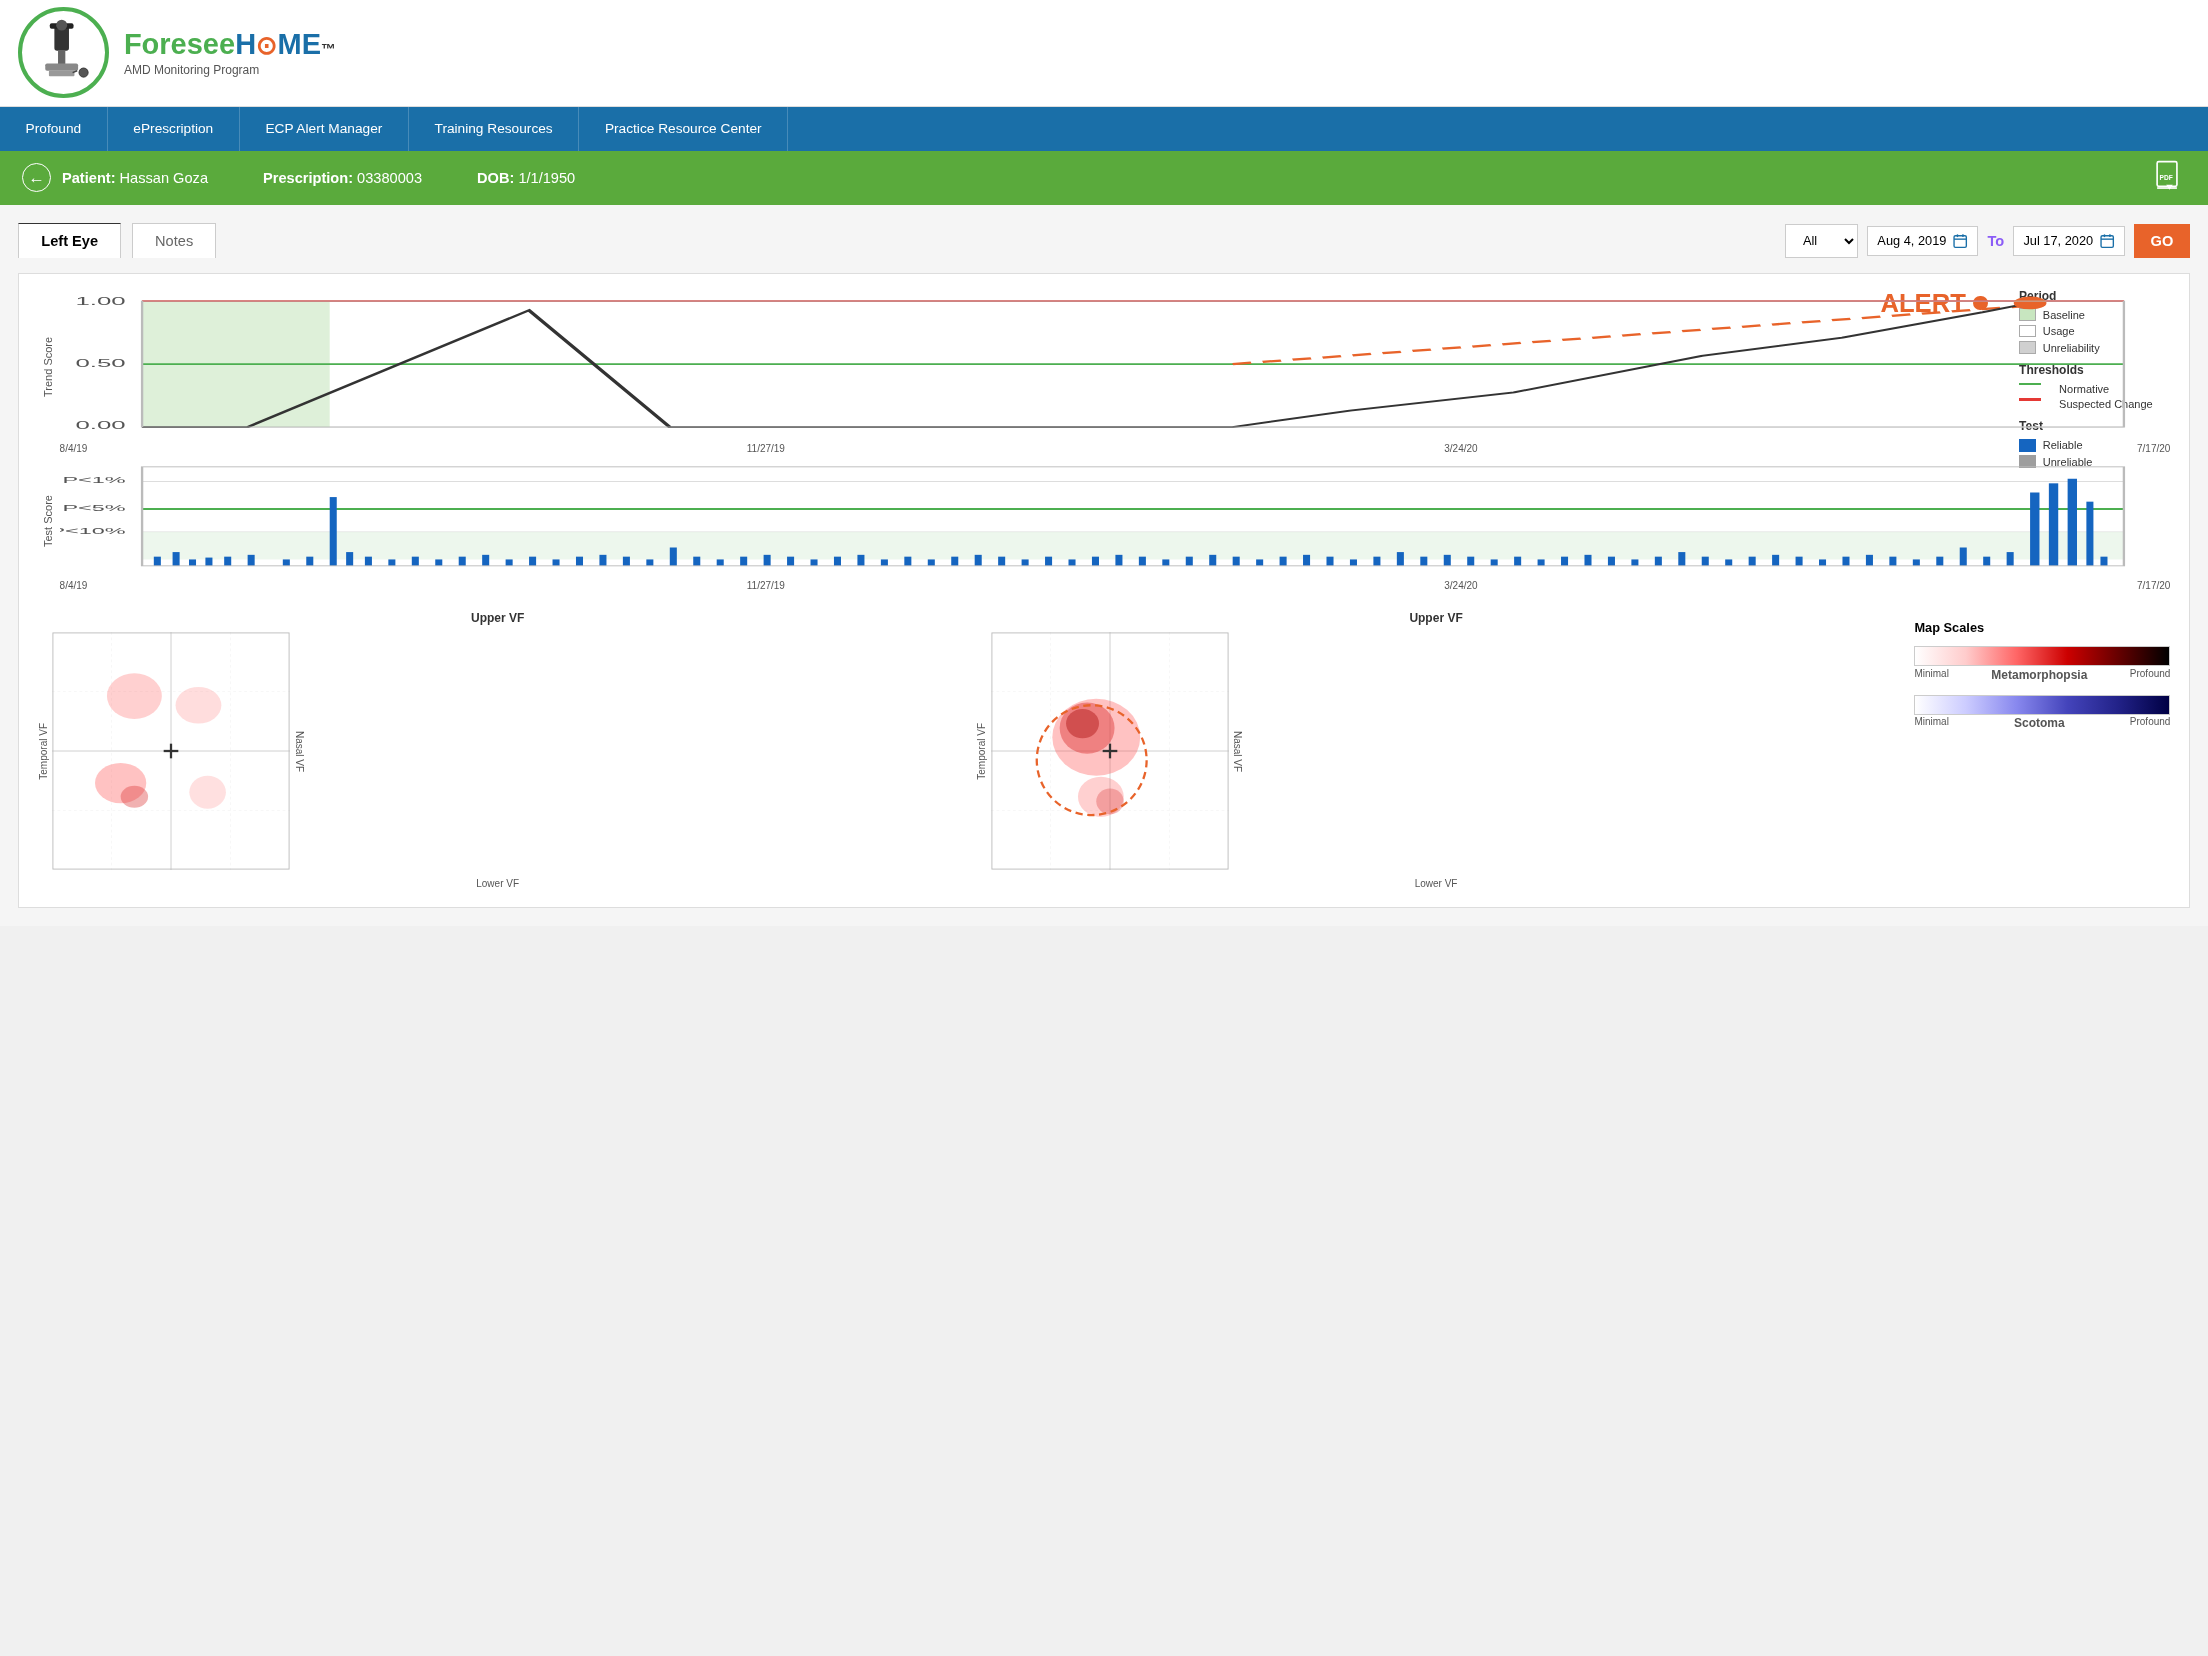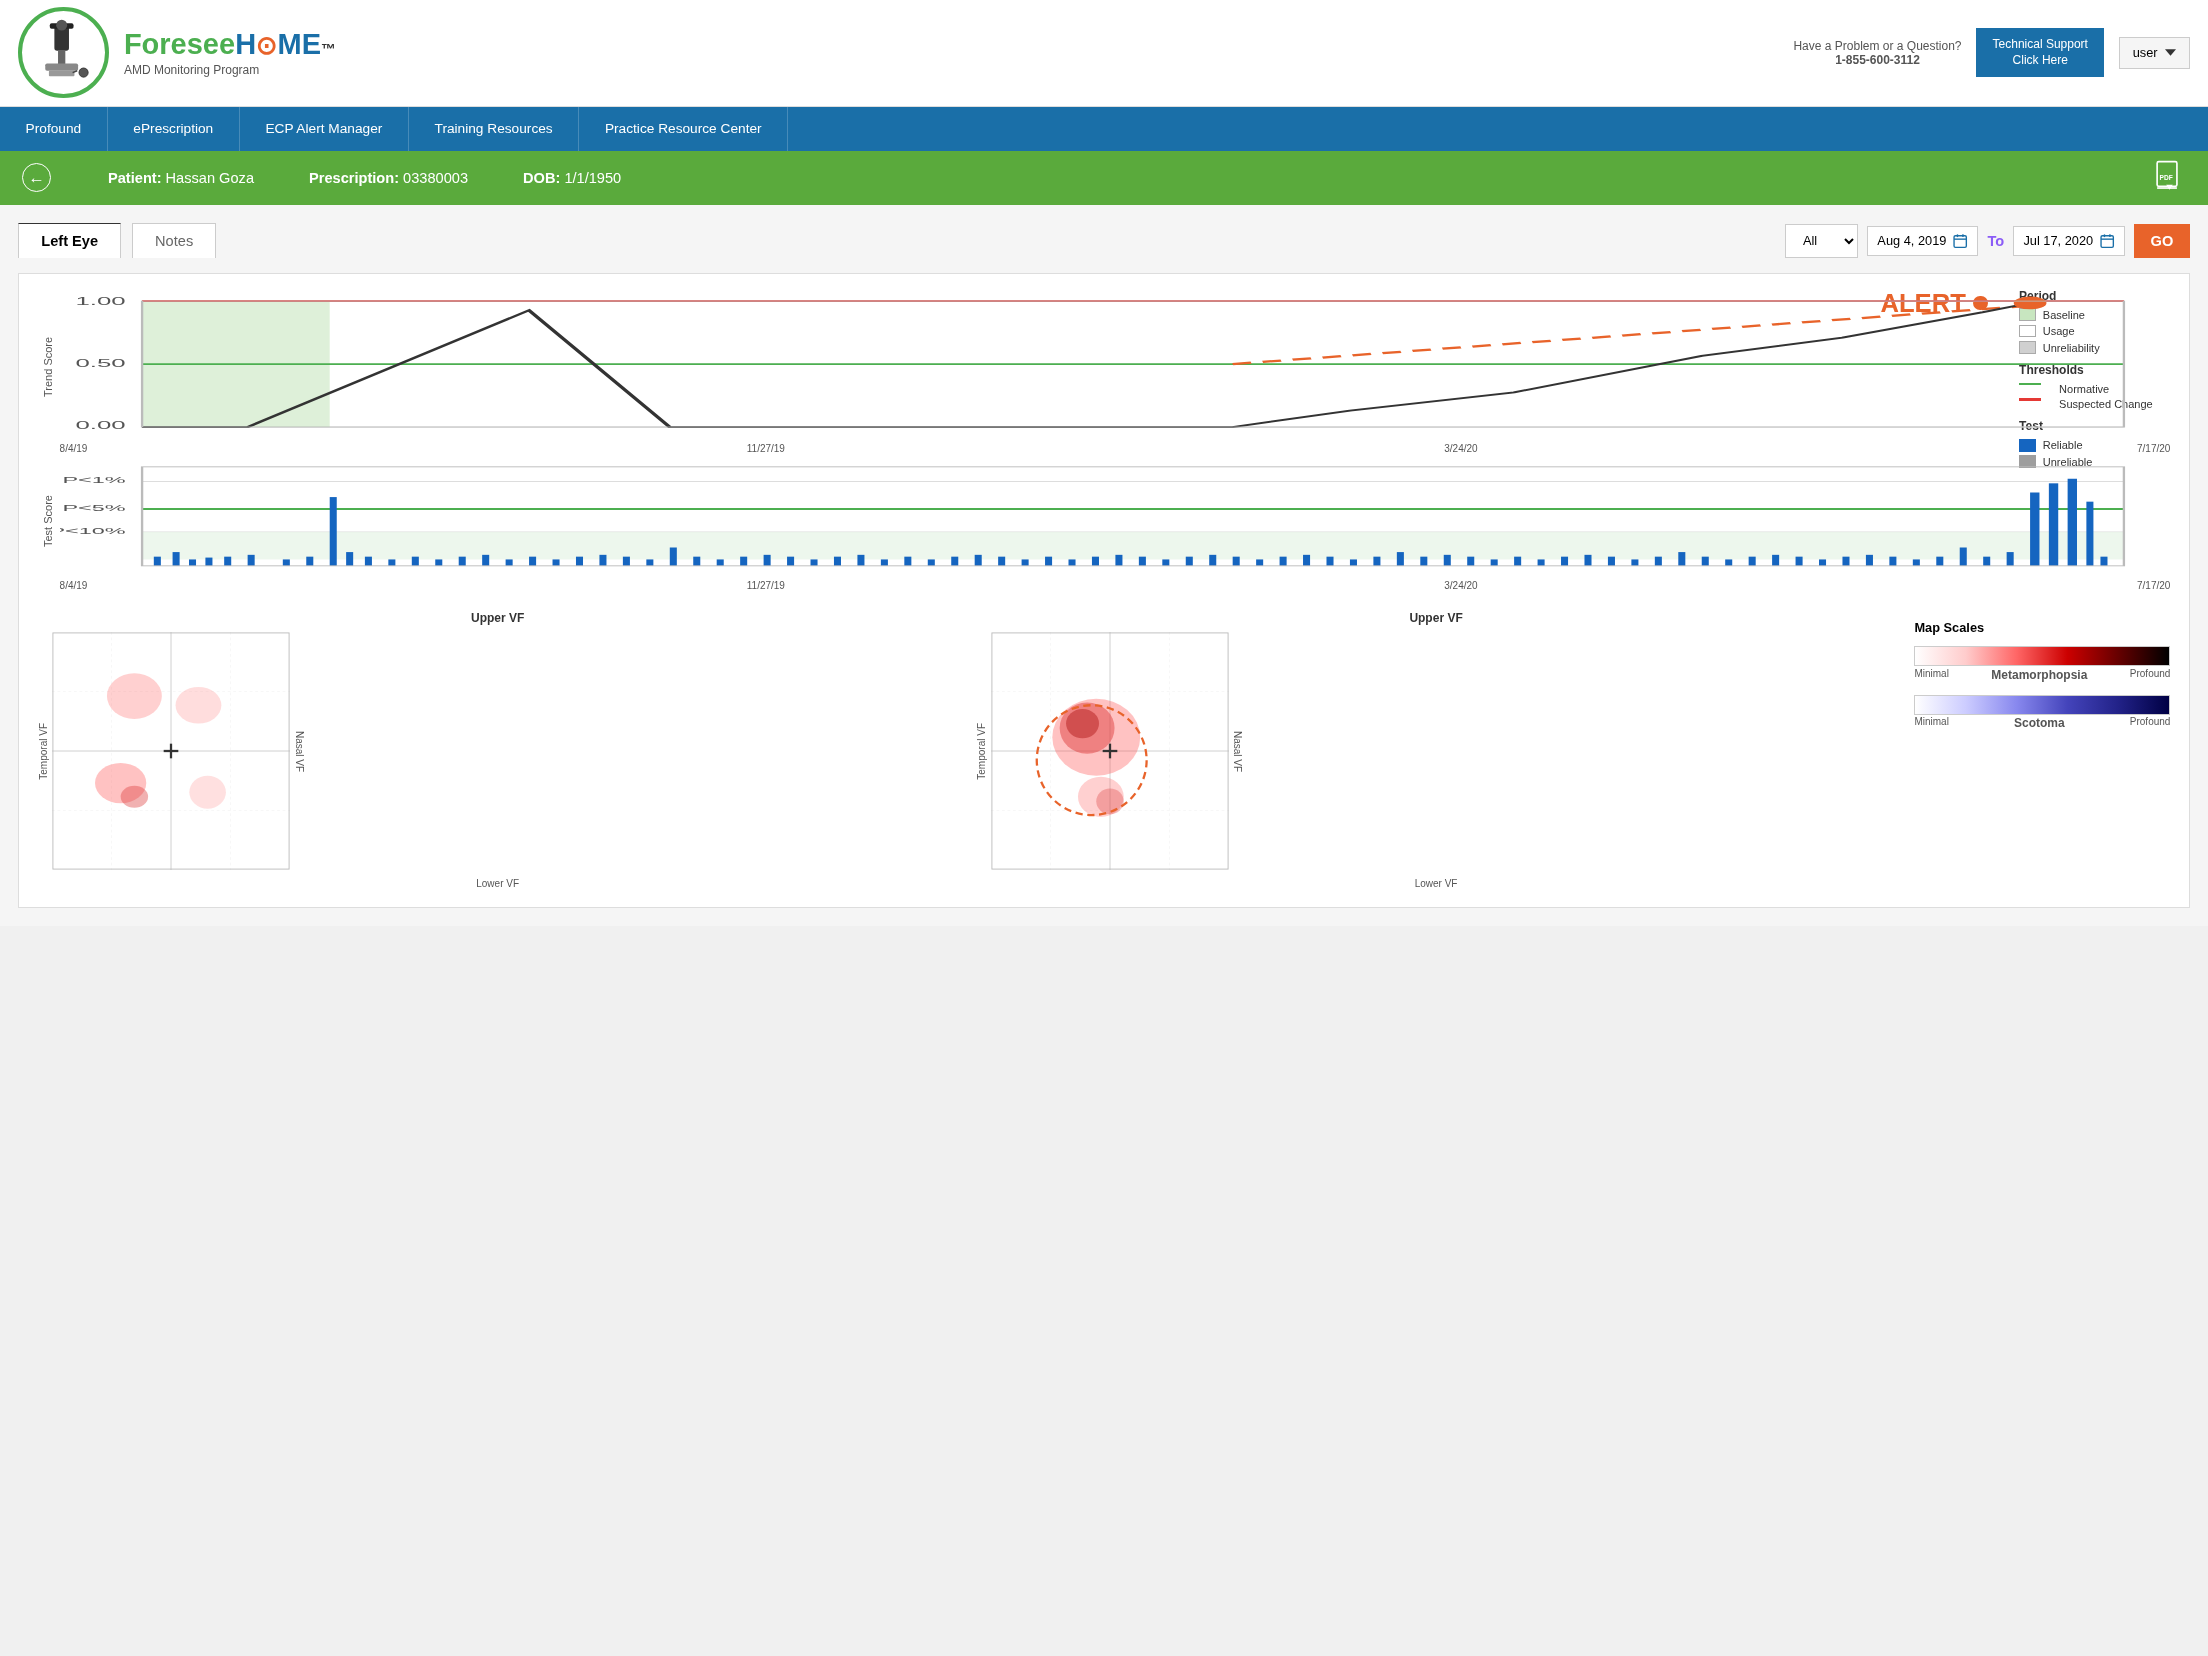--- a/index.html
+++ b/index.html
@@ -242,22 +242,6 @@
       <span class="fore">Foresee</span><span class="home">H<span style="color:#e8632a; font-size:25.6px;">⊙</span>ME</span><span style="font-size:14.6px; color:#333;">™</span>
     </div>
     <div class="brand-sub">AMD Monitoring Program</div>
-  </div>
-  <div class="header-right">
-    <div class="support-info">
-      <div>Have a Problem or a Question?</div>
-      <div style="font-weight:bold;">1-855-600-3112</div>
-    </div>
-    <button class="support-btn">
-      <div>Technical Support</div>
-      <div>Click Here</div>
-    </button>
-    <div class="user-dropdown">
-      <span>user</span>
-      <svg viewBox="0 0 10 6">
-          <path d="M0 0 L5 6 L10 0Z" fill="#333"></path>
-        </svg>
-    </div>
   </div>
 </div>
 

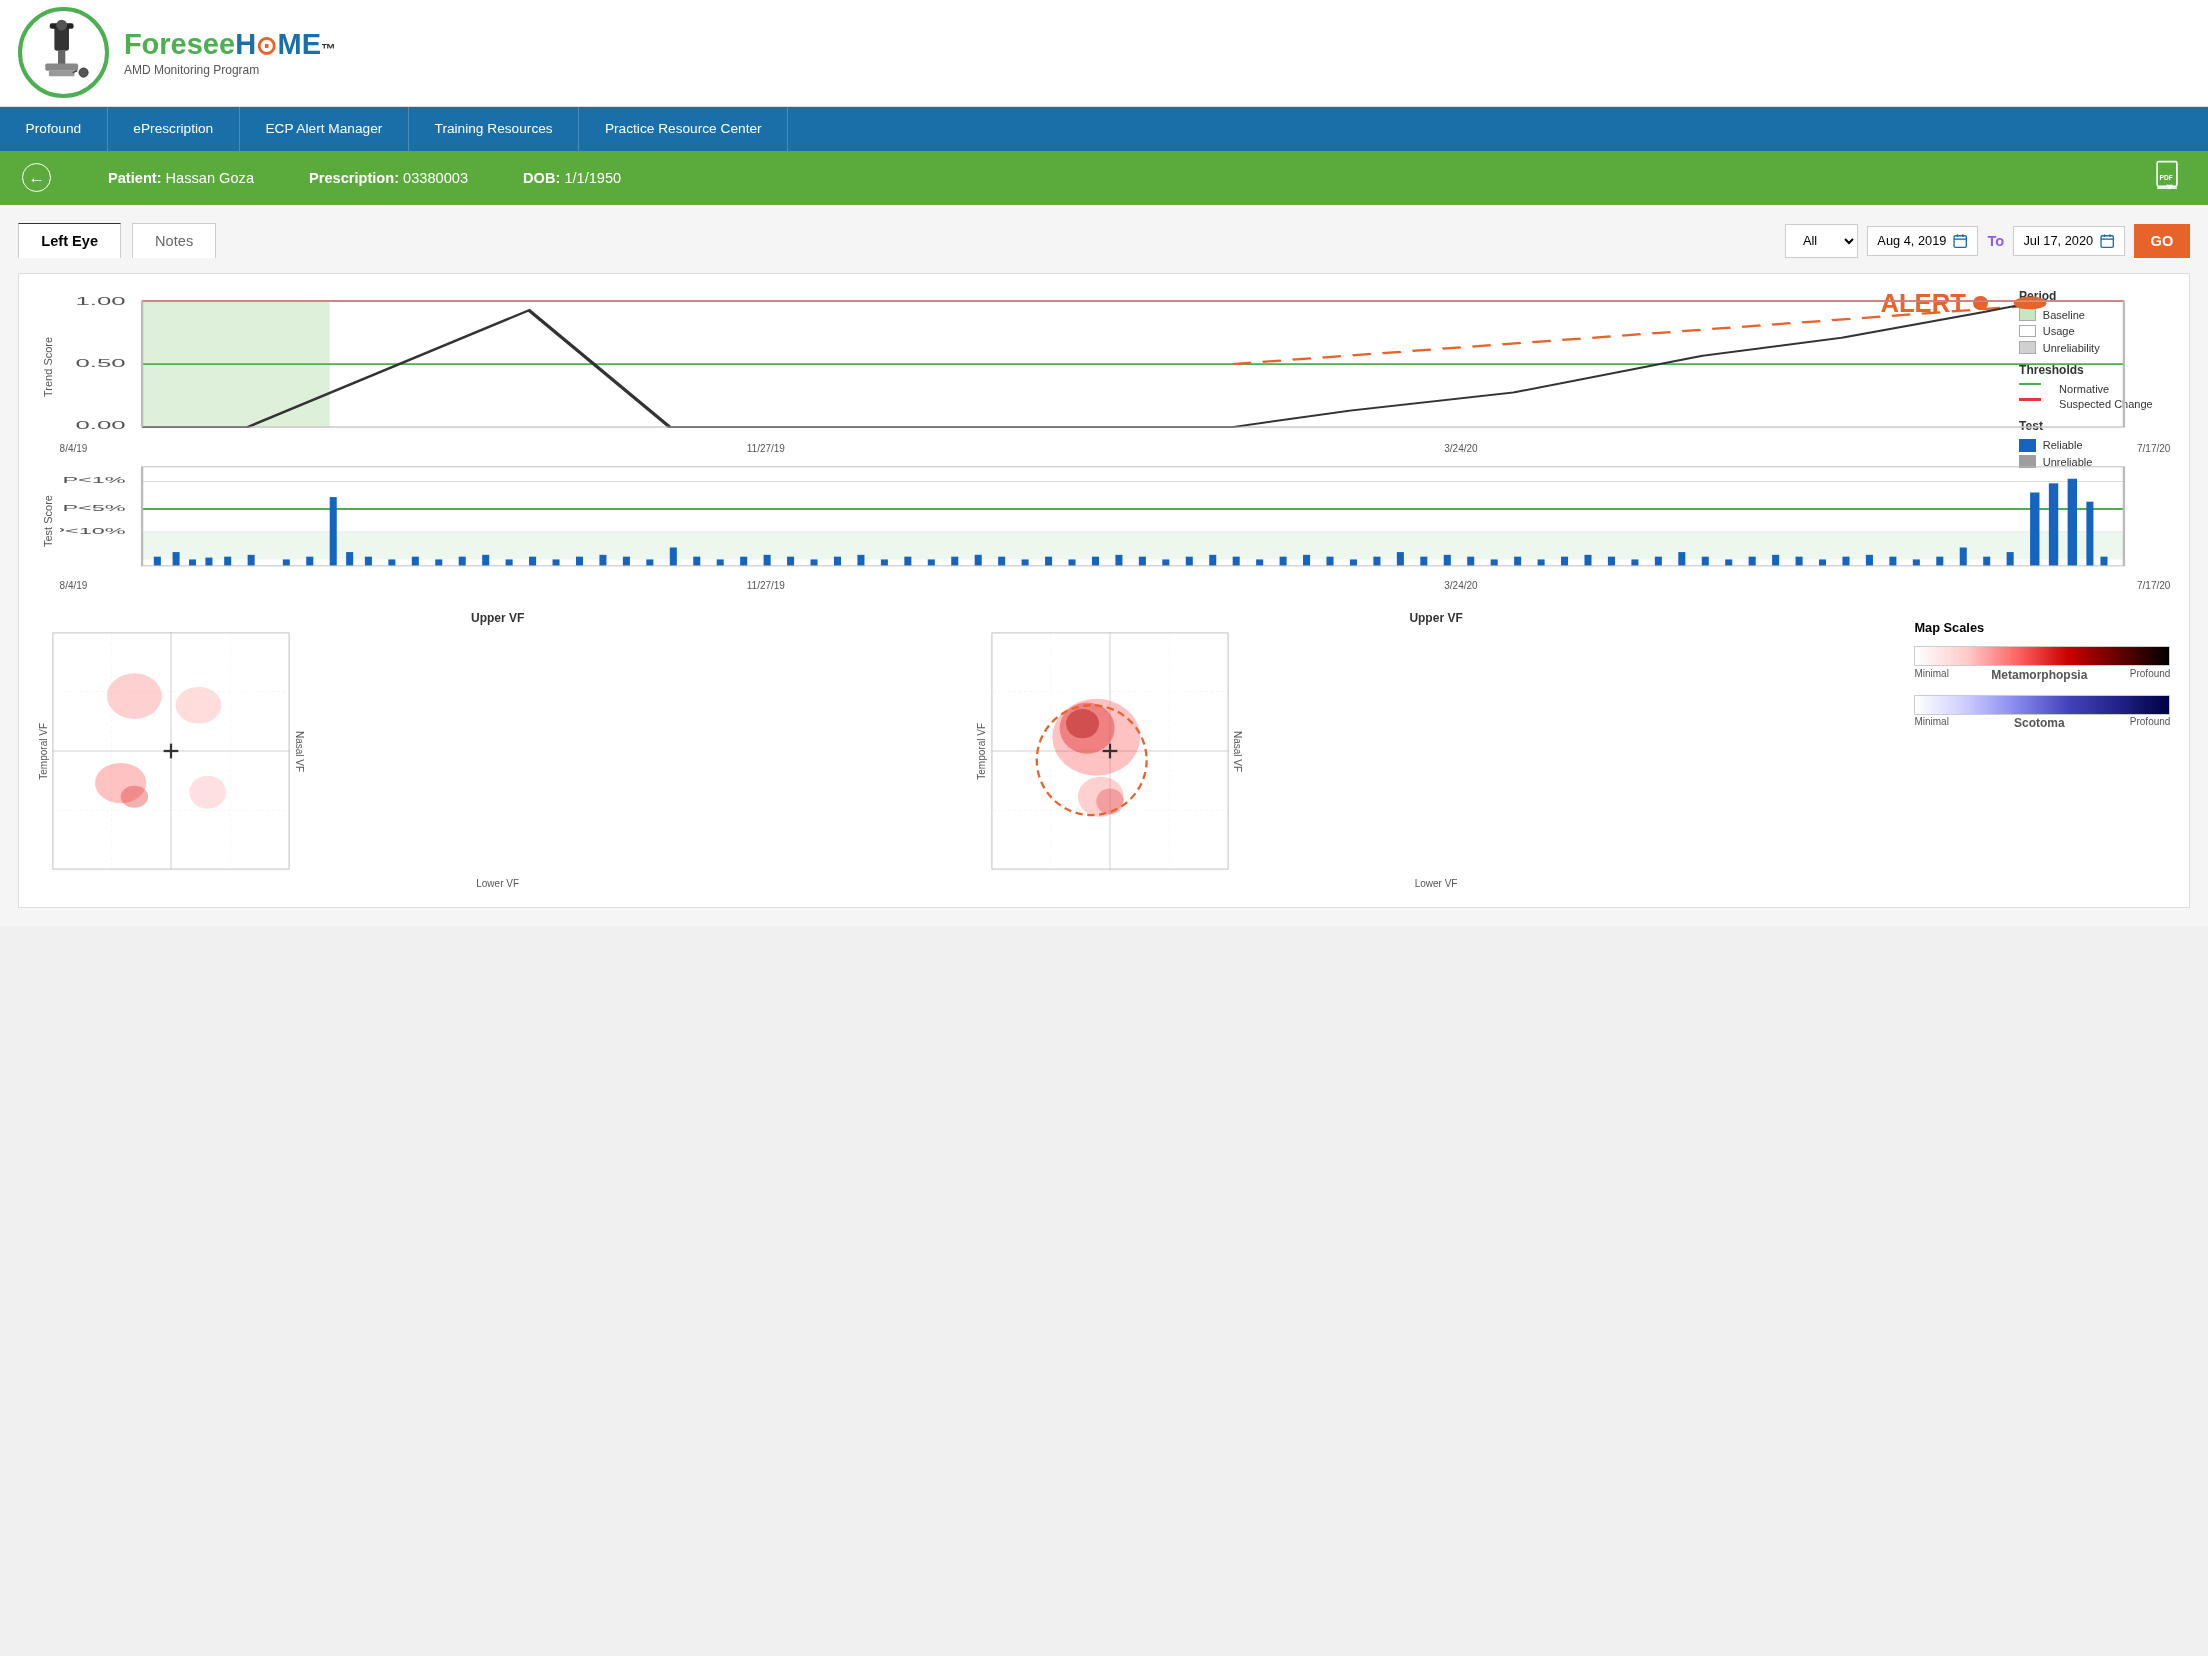--- a/index.html
+++ b/index.html
@@ -89,7 +89,7 @@
       display: flex; align-items: center; justify-content: center;
       margin-right: 11px;
     }
-    .patient-bar .info { flex: 1; display: flex; gap: 55px; margin-left: 46px; }
+    .patient-bar .info { flex: 1; display: flex; gap: 55px; }
     .patient-bar .info span { font-size: 14.6px; }
     .patient-bar .info strong { font-weight: bold; }
     .pdf-icon { margin-left: auto; cursor: pointer; }

